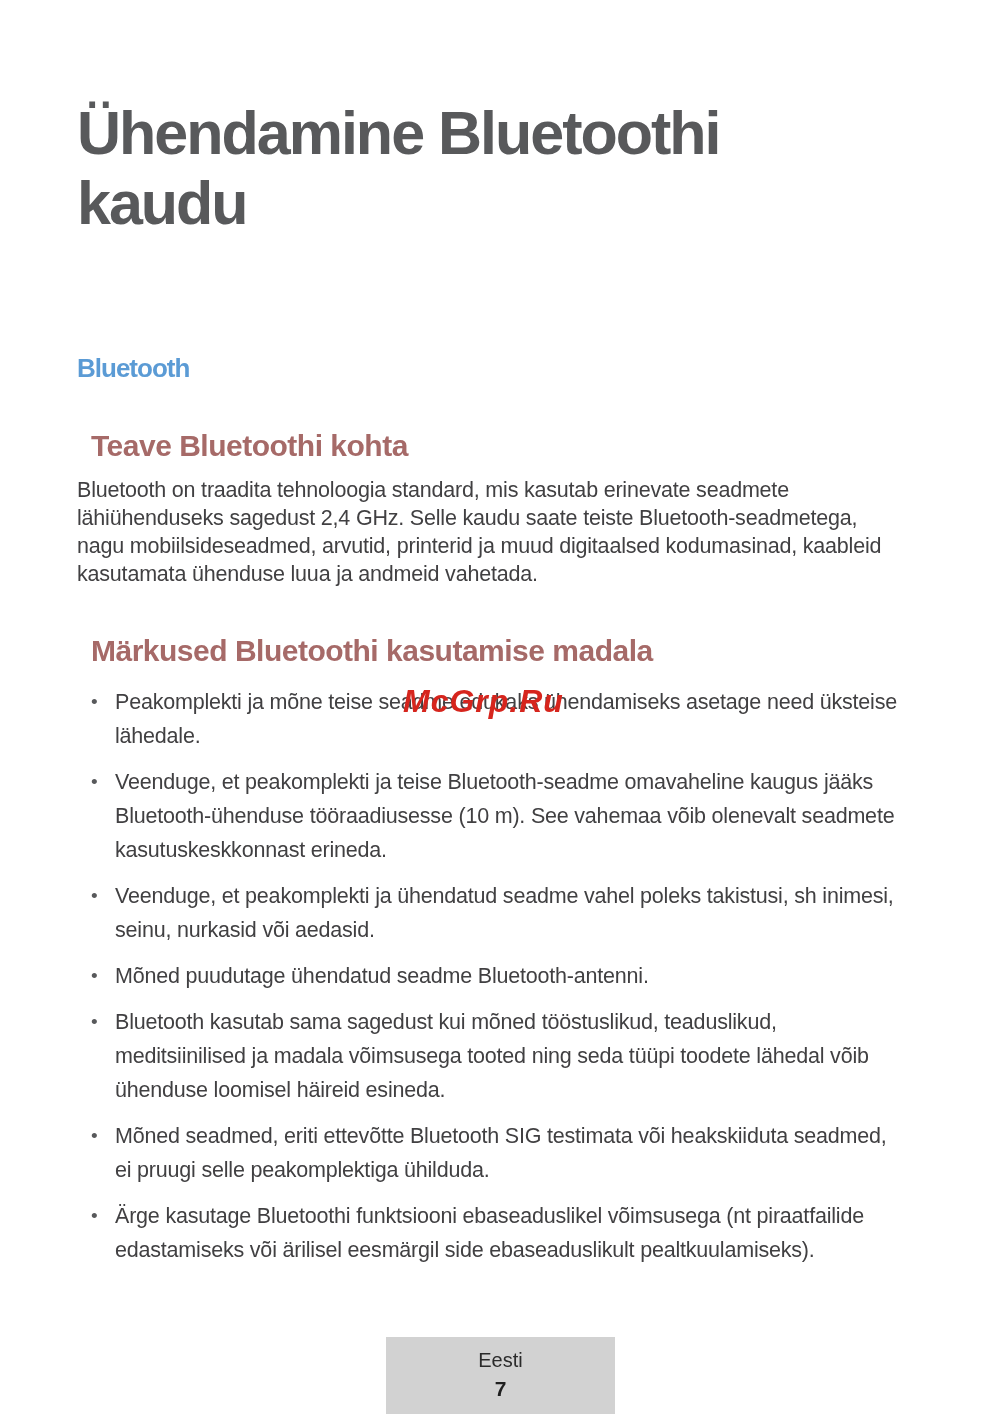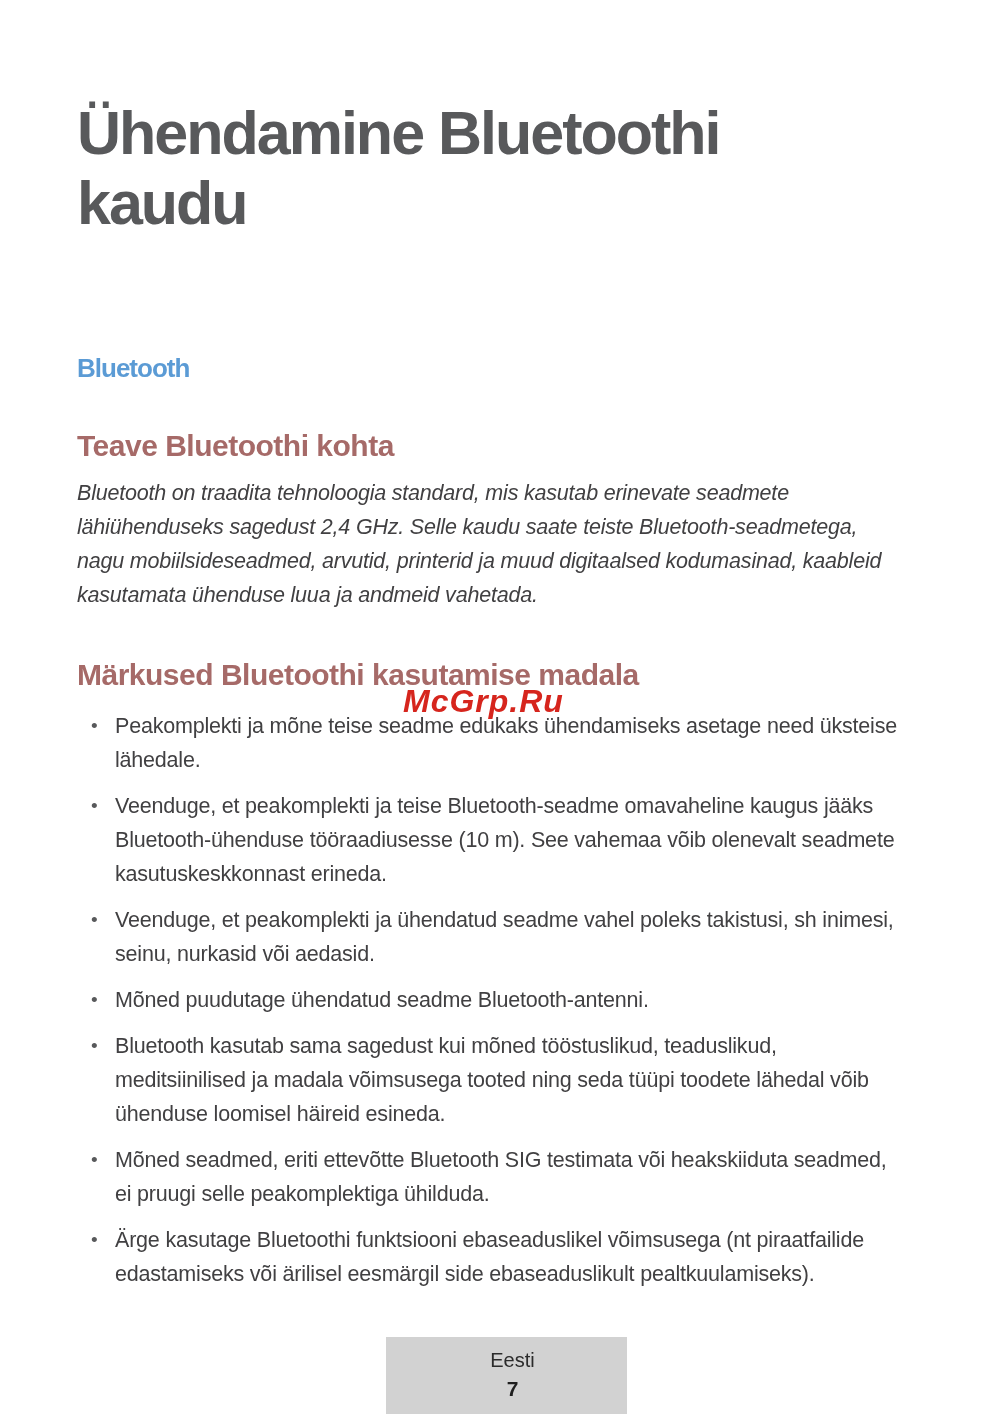--- a/index.html
+++ b/index.html
@@ -44,7 +44,7 @@
     color:var(--accent-blue);
   }
   .section-heading{
-    margin:46px 0 0 0;
+    margin:46px 0 0 14px;
     font-size:30px;
     line-height:1.15;
     font-weight:bold;

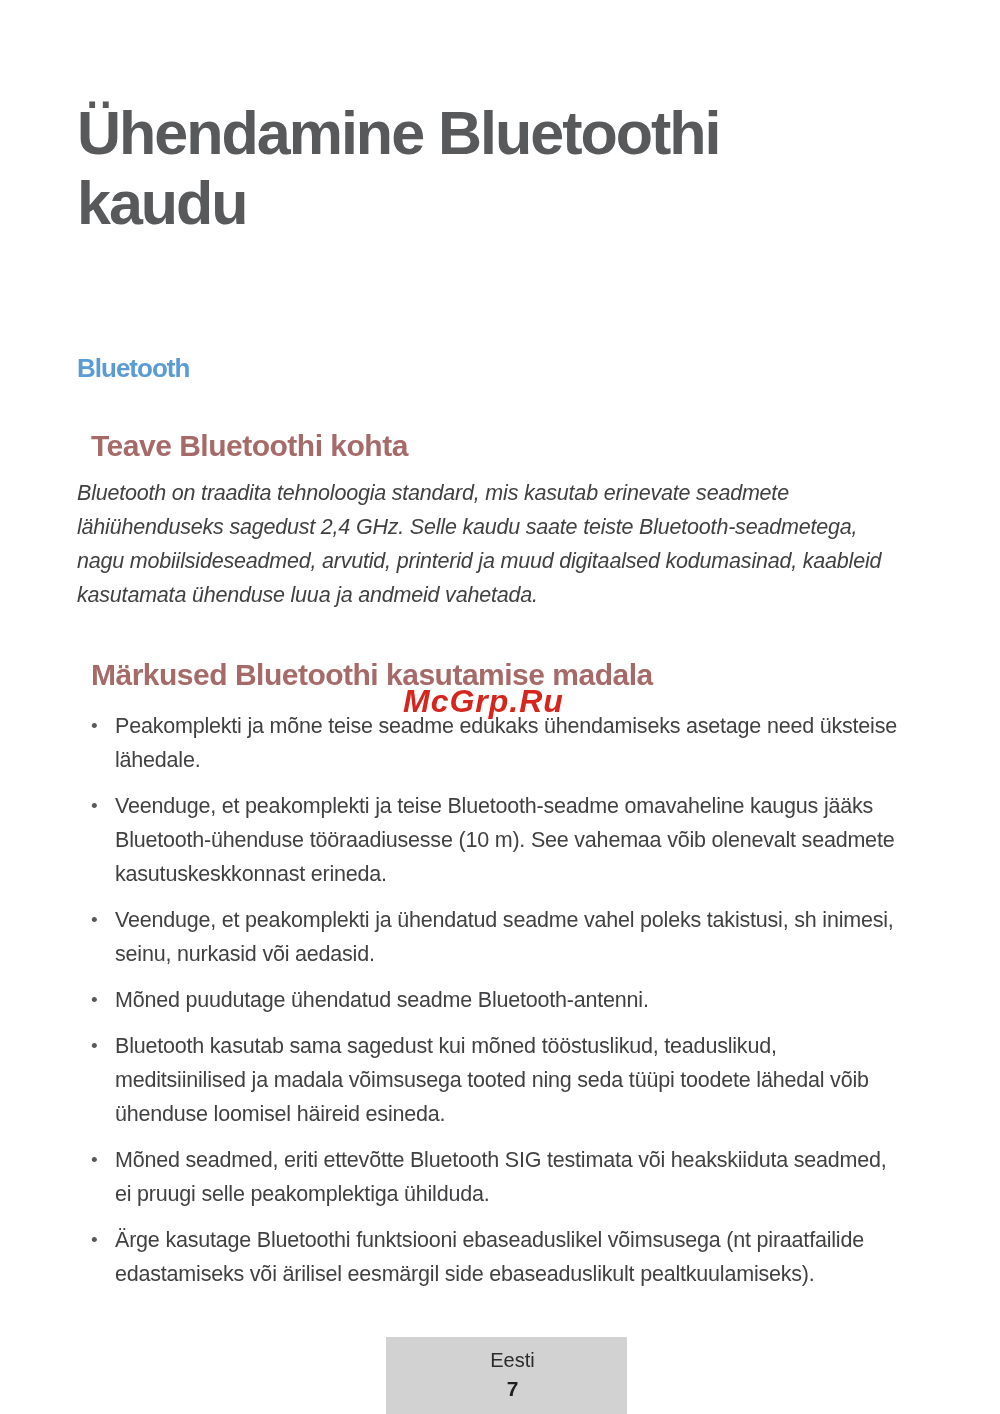--- a/index.html
+++ b/index.html
@@ -54,10 +54,9 @@
   .body-text{
     margin:13px 0 0 0;
     font-size:21.5px;
-    line-height:34px;
+    line-height:28px;
     letter-spacing:-0.2px;
     color:var(--text-gray);
-    font-style:italic;
   }
   ul.bullets{
     list-style:none;

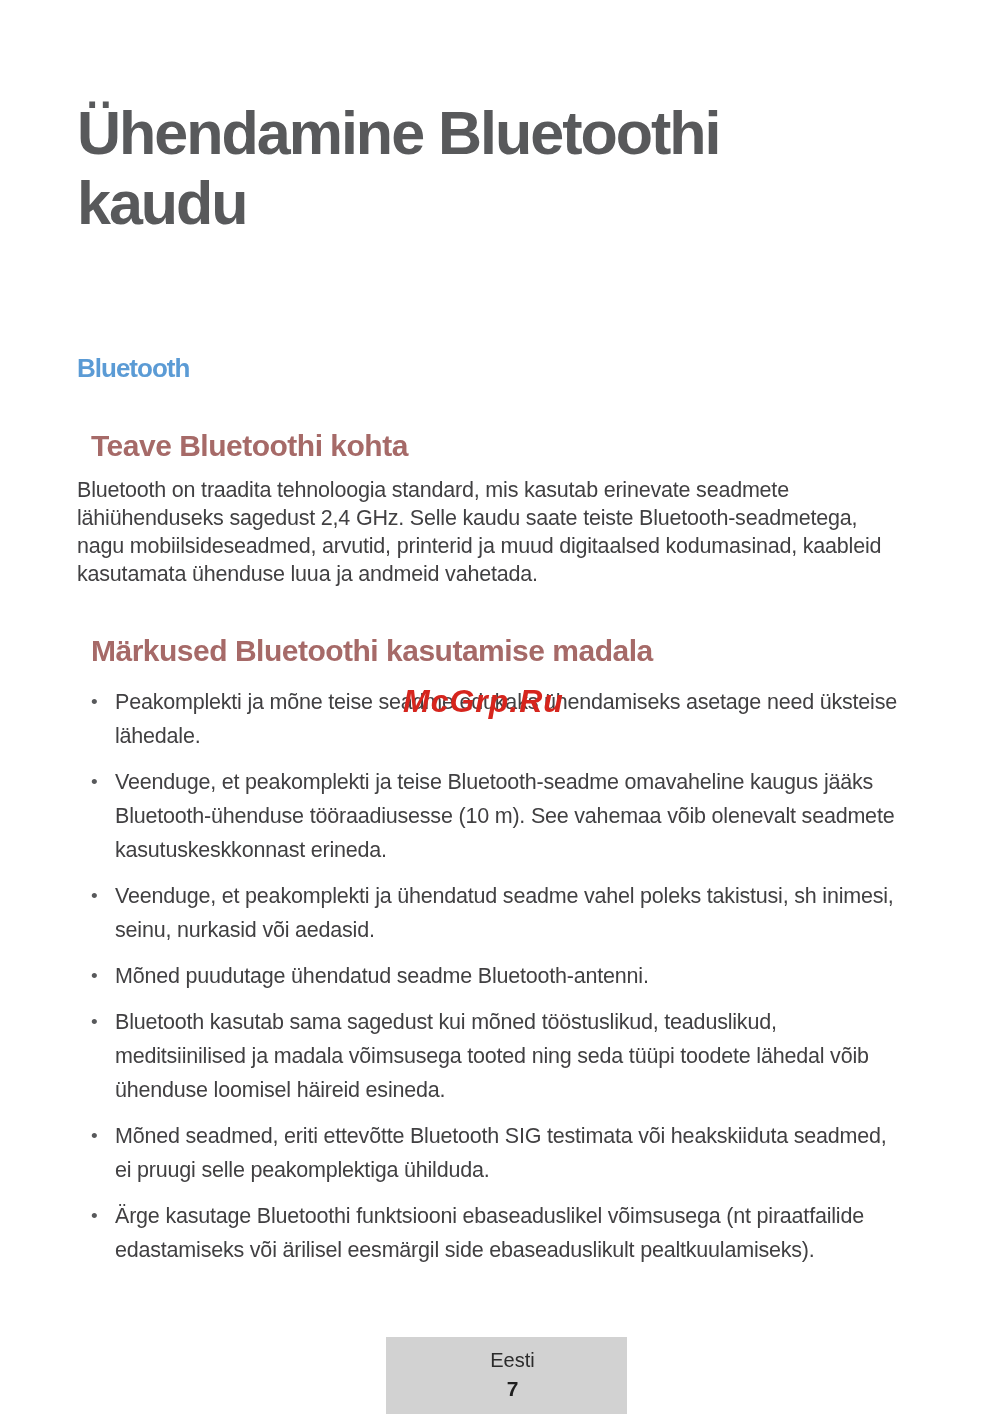--- a/index.html
+++ b/index.html
@@ -100,7 +100,6 @@
     height:77px;
     background:var(--footer-bg);
     text-align:center;
-    padding-left:12px;
   }
   .footer-lang{
     margin:12px 0 0 0;

